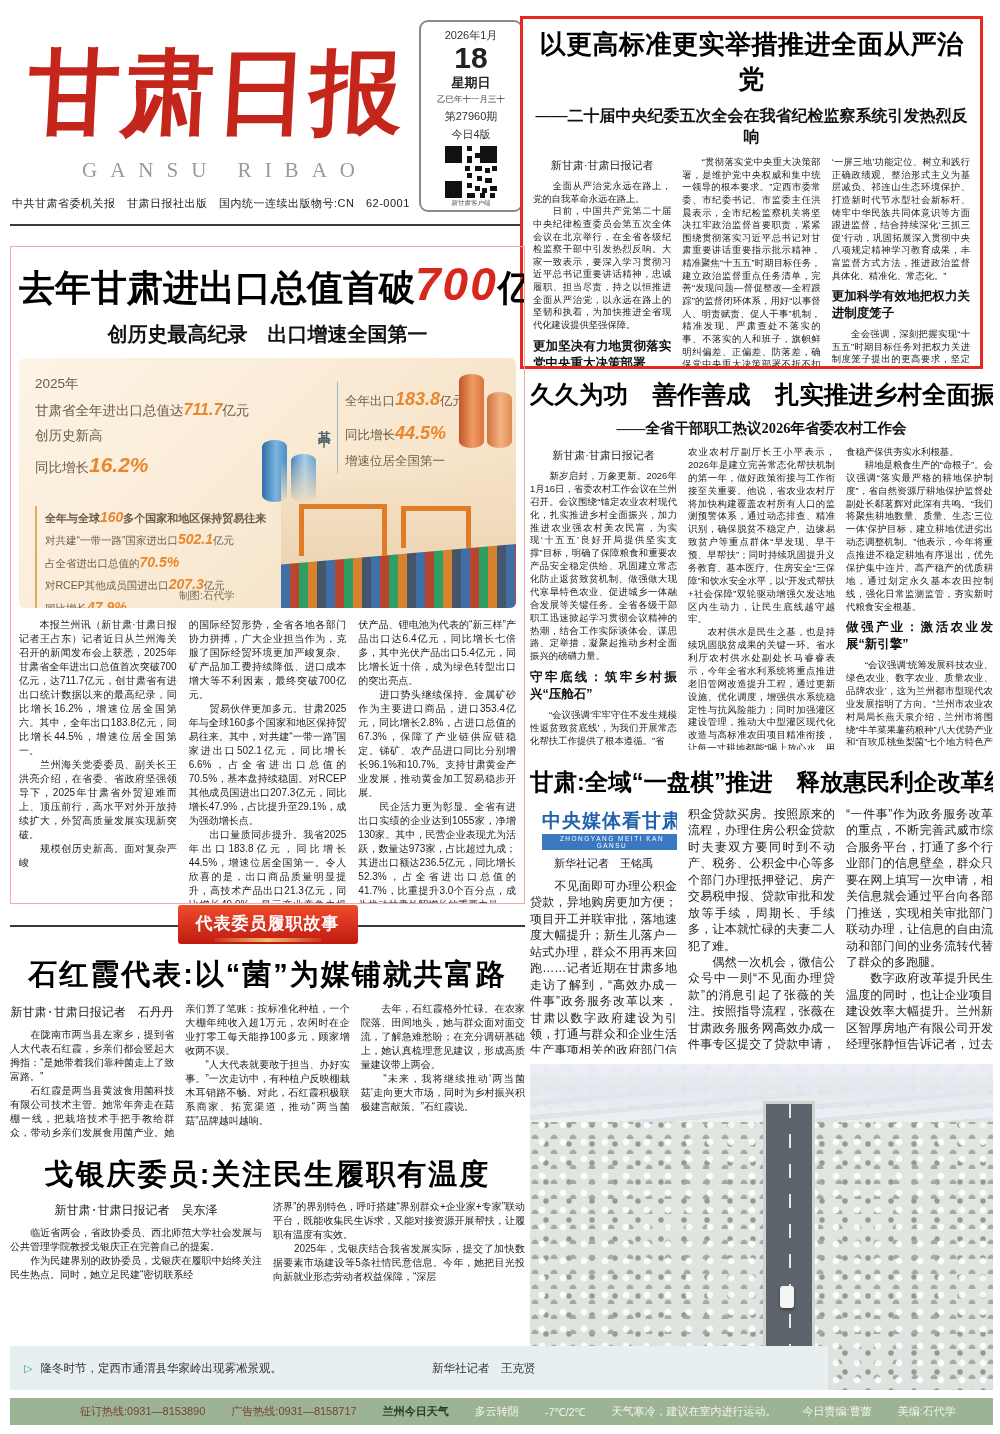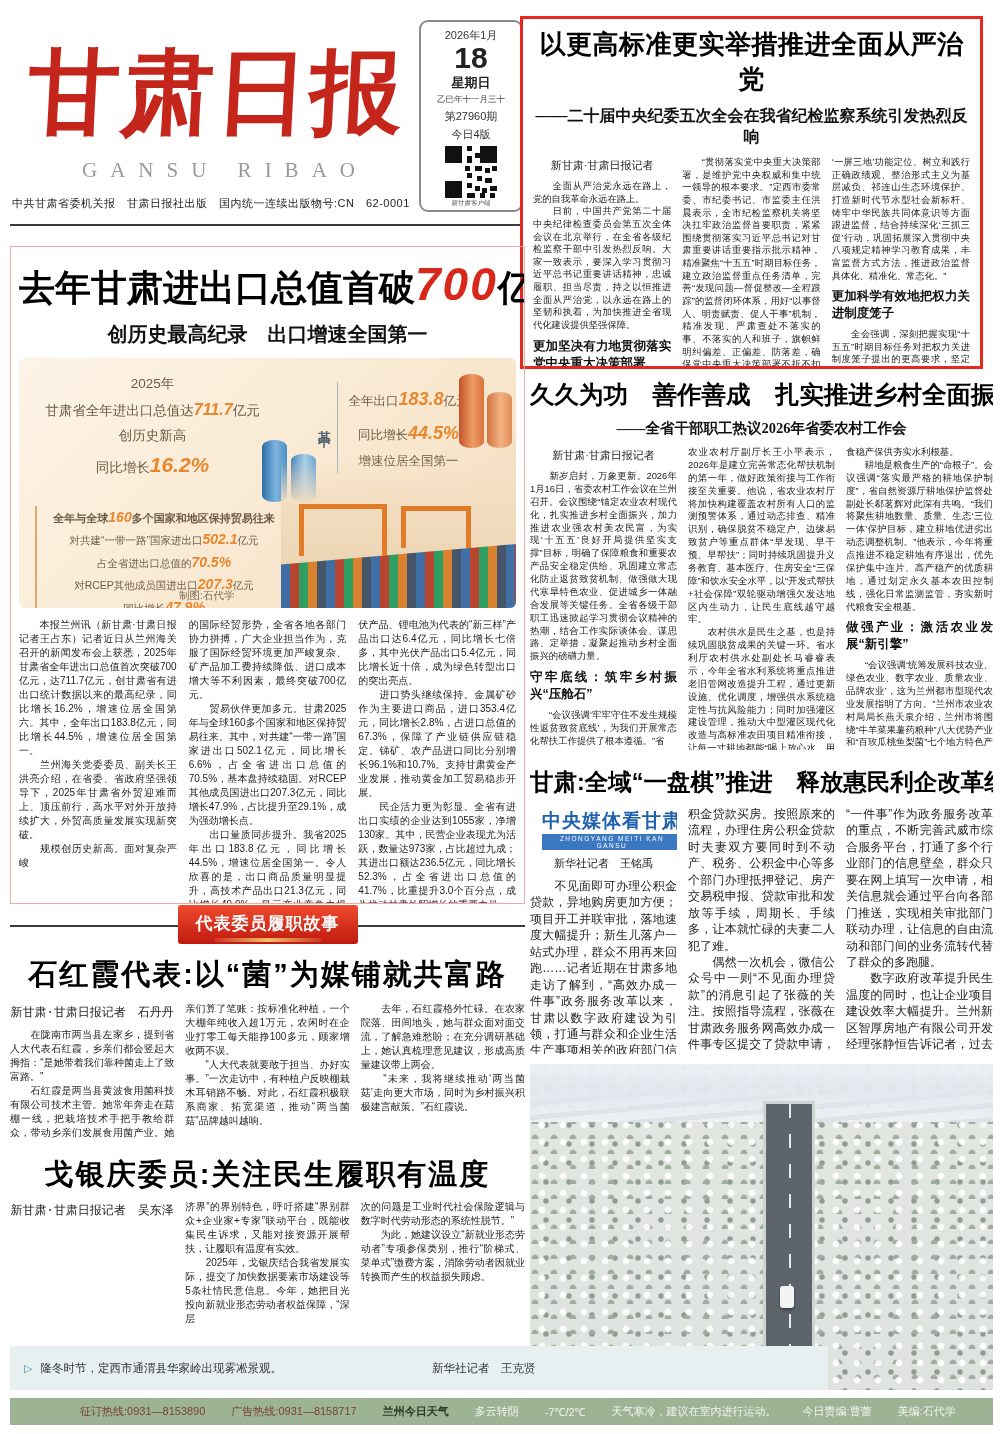--- a/index.html
+++ b/index.html
@@ -50,7 +50,7 @@
   .trade-sub { font-size:20px; margin:8px 0 10px; }
 
   .infographic { position:relative; width:497px; height:250px; margin:8px auto;
-    background:linear-gradient(135deg,#fdf4e7 0%,#f9e9d2 55%,#f3dcbc 100%); border-radius:6px; overflow:hidden;text-align:center; }
+    background:linear-gradient(135deg,#fdf4e7 0%,#f9e9d2 55%,#f3dcbc 100%); border-radius:6px; overflow:hidden; }
   .ig-label { color:#6d5b44; }
   .ig-num { color:#e8872e; font-weight:900; }
   .ig-total { position:absolute; left:16px; top:14px; width:235px; font-size:13.5px; line-height:1.75; }

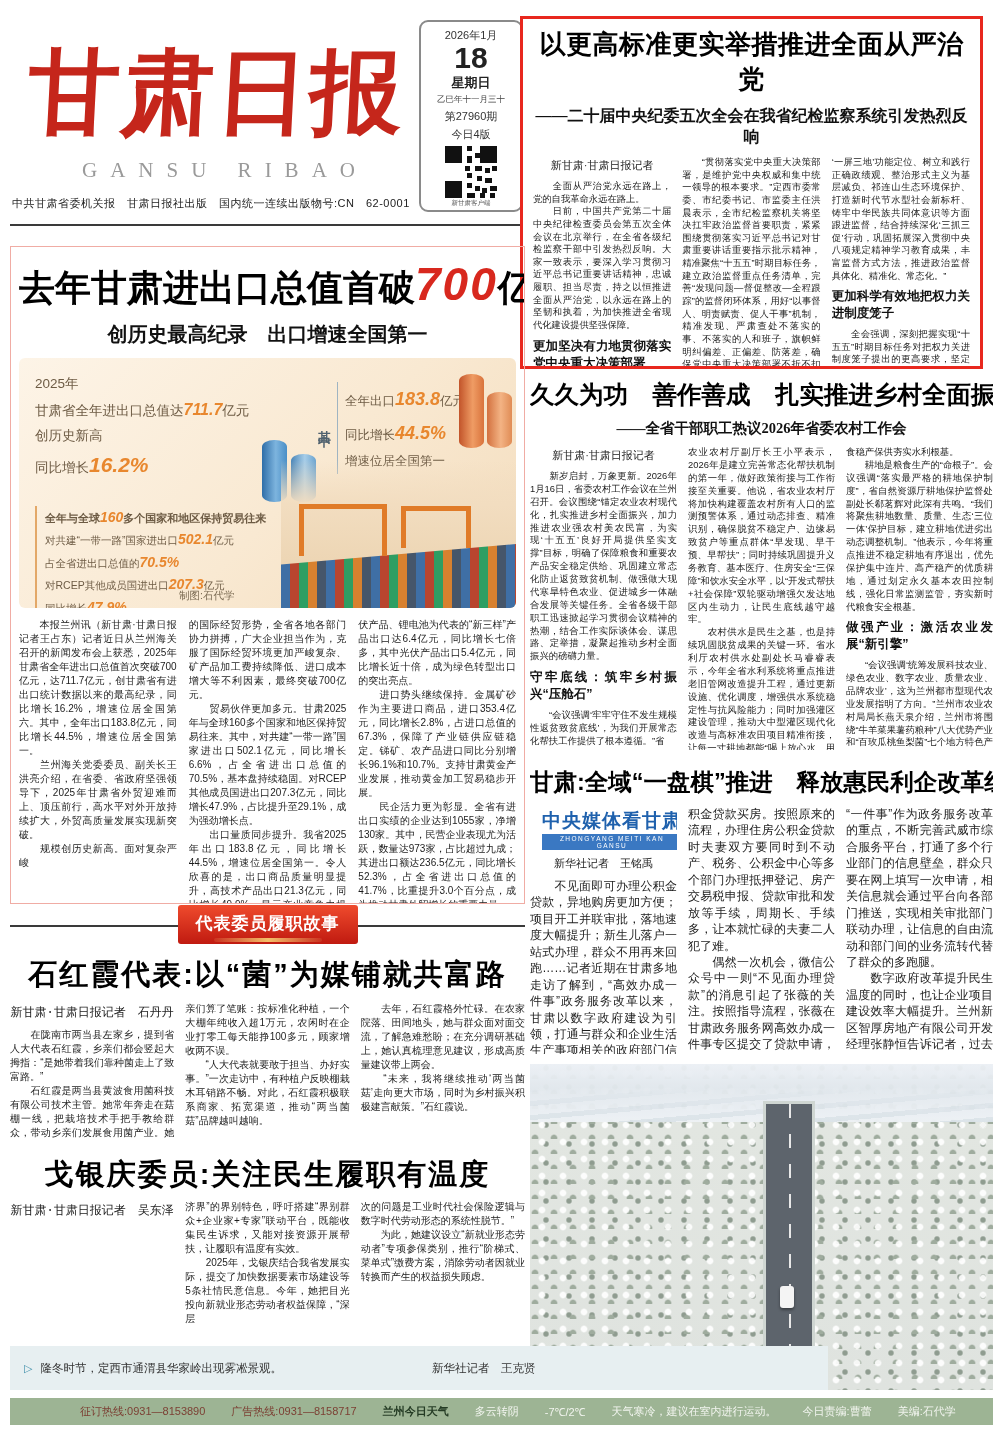--- a/index.html
+++ b/index.html
@@ -345,10 +345,6 @@
         <div class="btxt">济界”的界别特色，呼吁搭建“界别群众+企业家+专家”联动平台，既能收集民生诉求，又能对接资源开展帮扶，让履职有温度有实效。
 　　2025年，戈银庆结合我省发展实际，提交了加快数据要素市场建设等5条社情民意信息。今年，她把目光投向新就业形态劳动者权益保障，“深层</div>
       </div>
-    <div class="col">
-        <div class="btxt">次的问题是工业时代社会保险逻辑与数字时代劳动形态的系统性脱节。”
-　　为此，她建议设立“新就业形态劳动者”专项参保类别，推行“阶梯式、菜单式”缴费方案，消除劳动者因就业转换而产生的权益损失顾虑。</div>
-      </div>
   </div>
 
   <div class="photo">

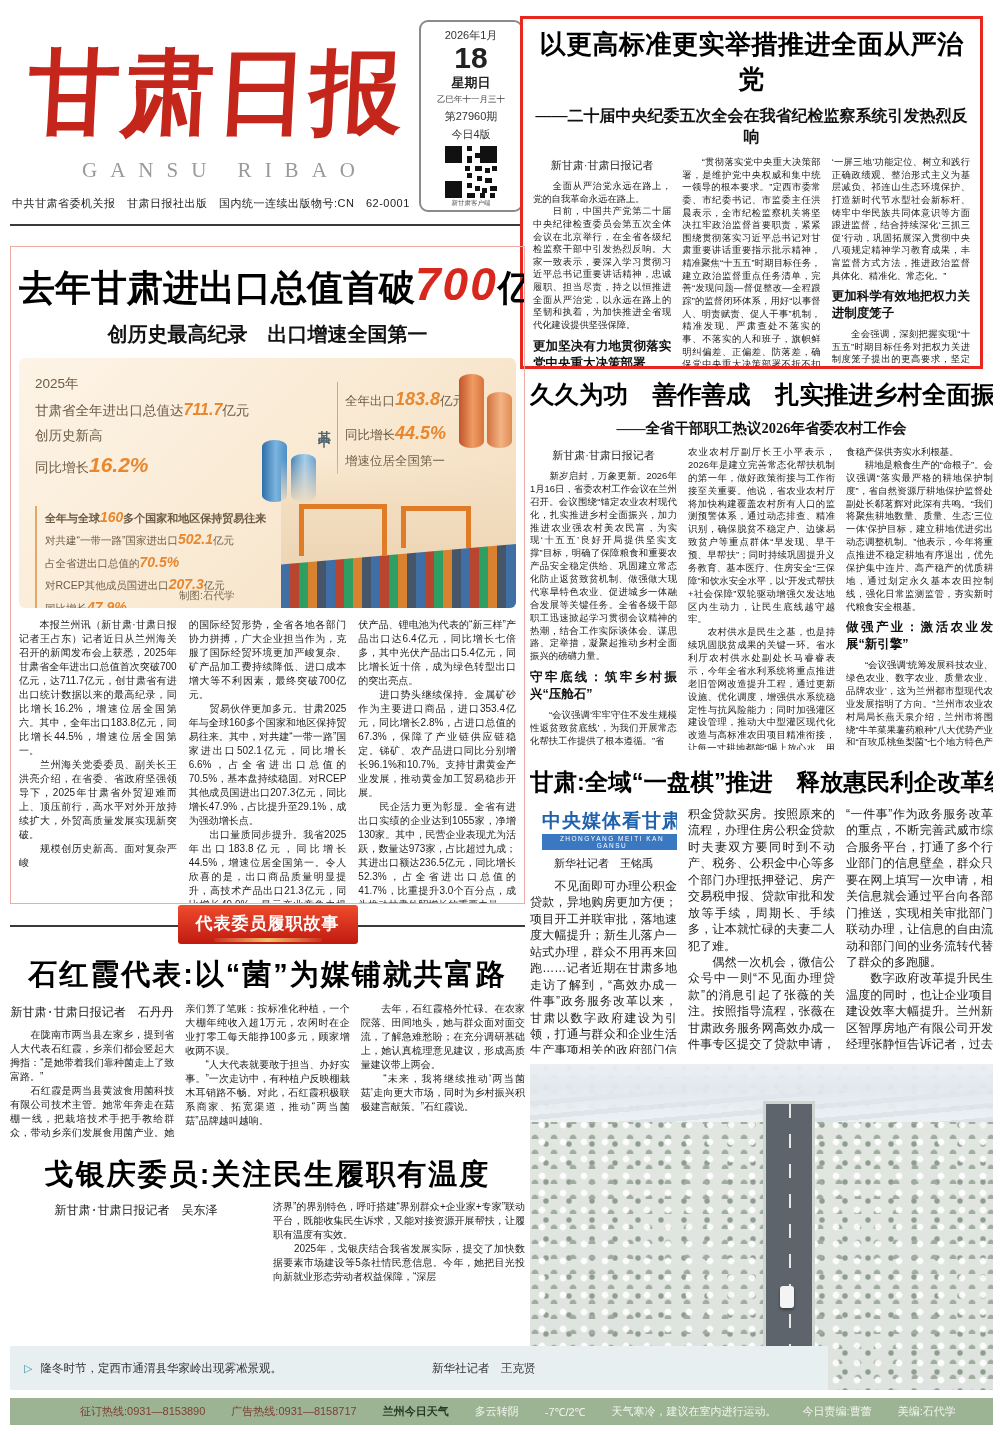--- a/index.html
+++ b/index.html
@@ -340,6 +340,8 @@
   <div class="story-cols cols" style="top:1200px; height:140px;">
     <div class="col">
       <div class="byline">新甘肃·甘肃日报记者　吴东泽</div>
+      <div class="btxt">　　临近省两会，省政协委员、西北师范大学社会发展与公共管理学院教授戈银庆正在完善自己的提案。
+　　作为民建界别的政协委员，戈银庆在履职中始终关注民生热点。同时，她立足民建“密切联系经</div>
     </div>
     <div class="col">
         <div class="btxt">济界”的界别特色，呼吁搭建“界别群众+企业家+专家”联动平台，既能收集民生诉求，又能对接资源开展帮扶，让履职有温度有实效。

